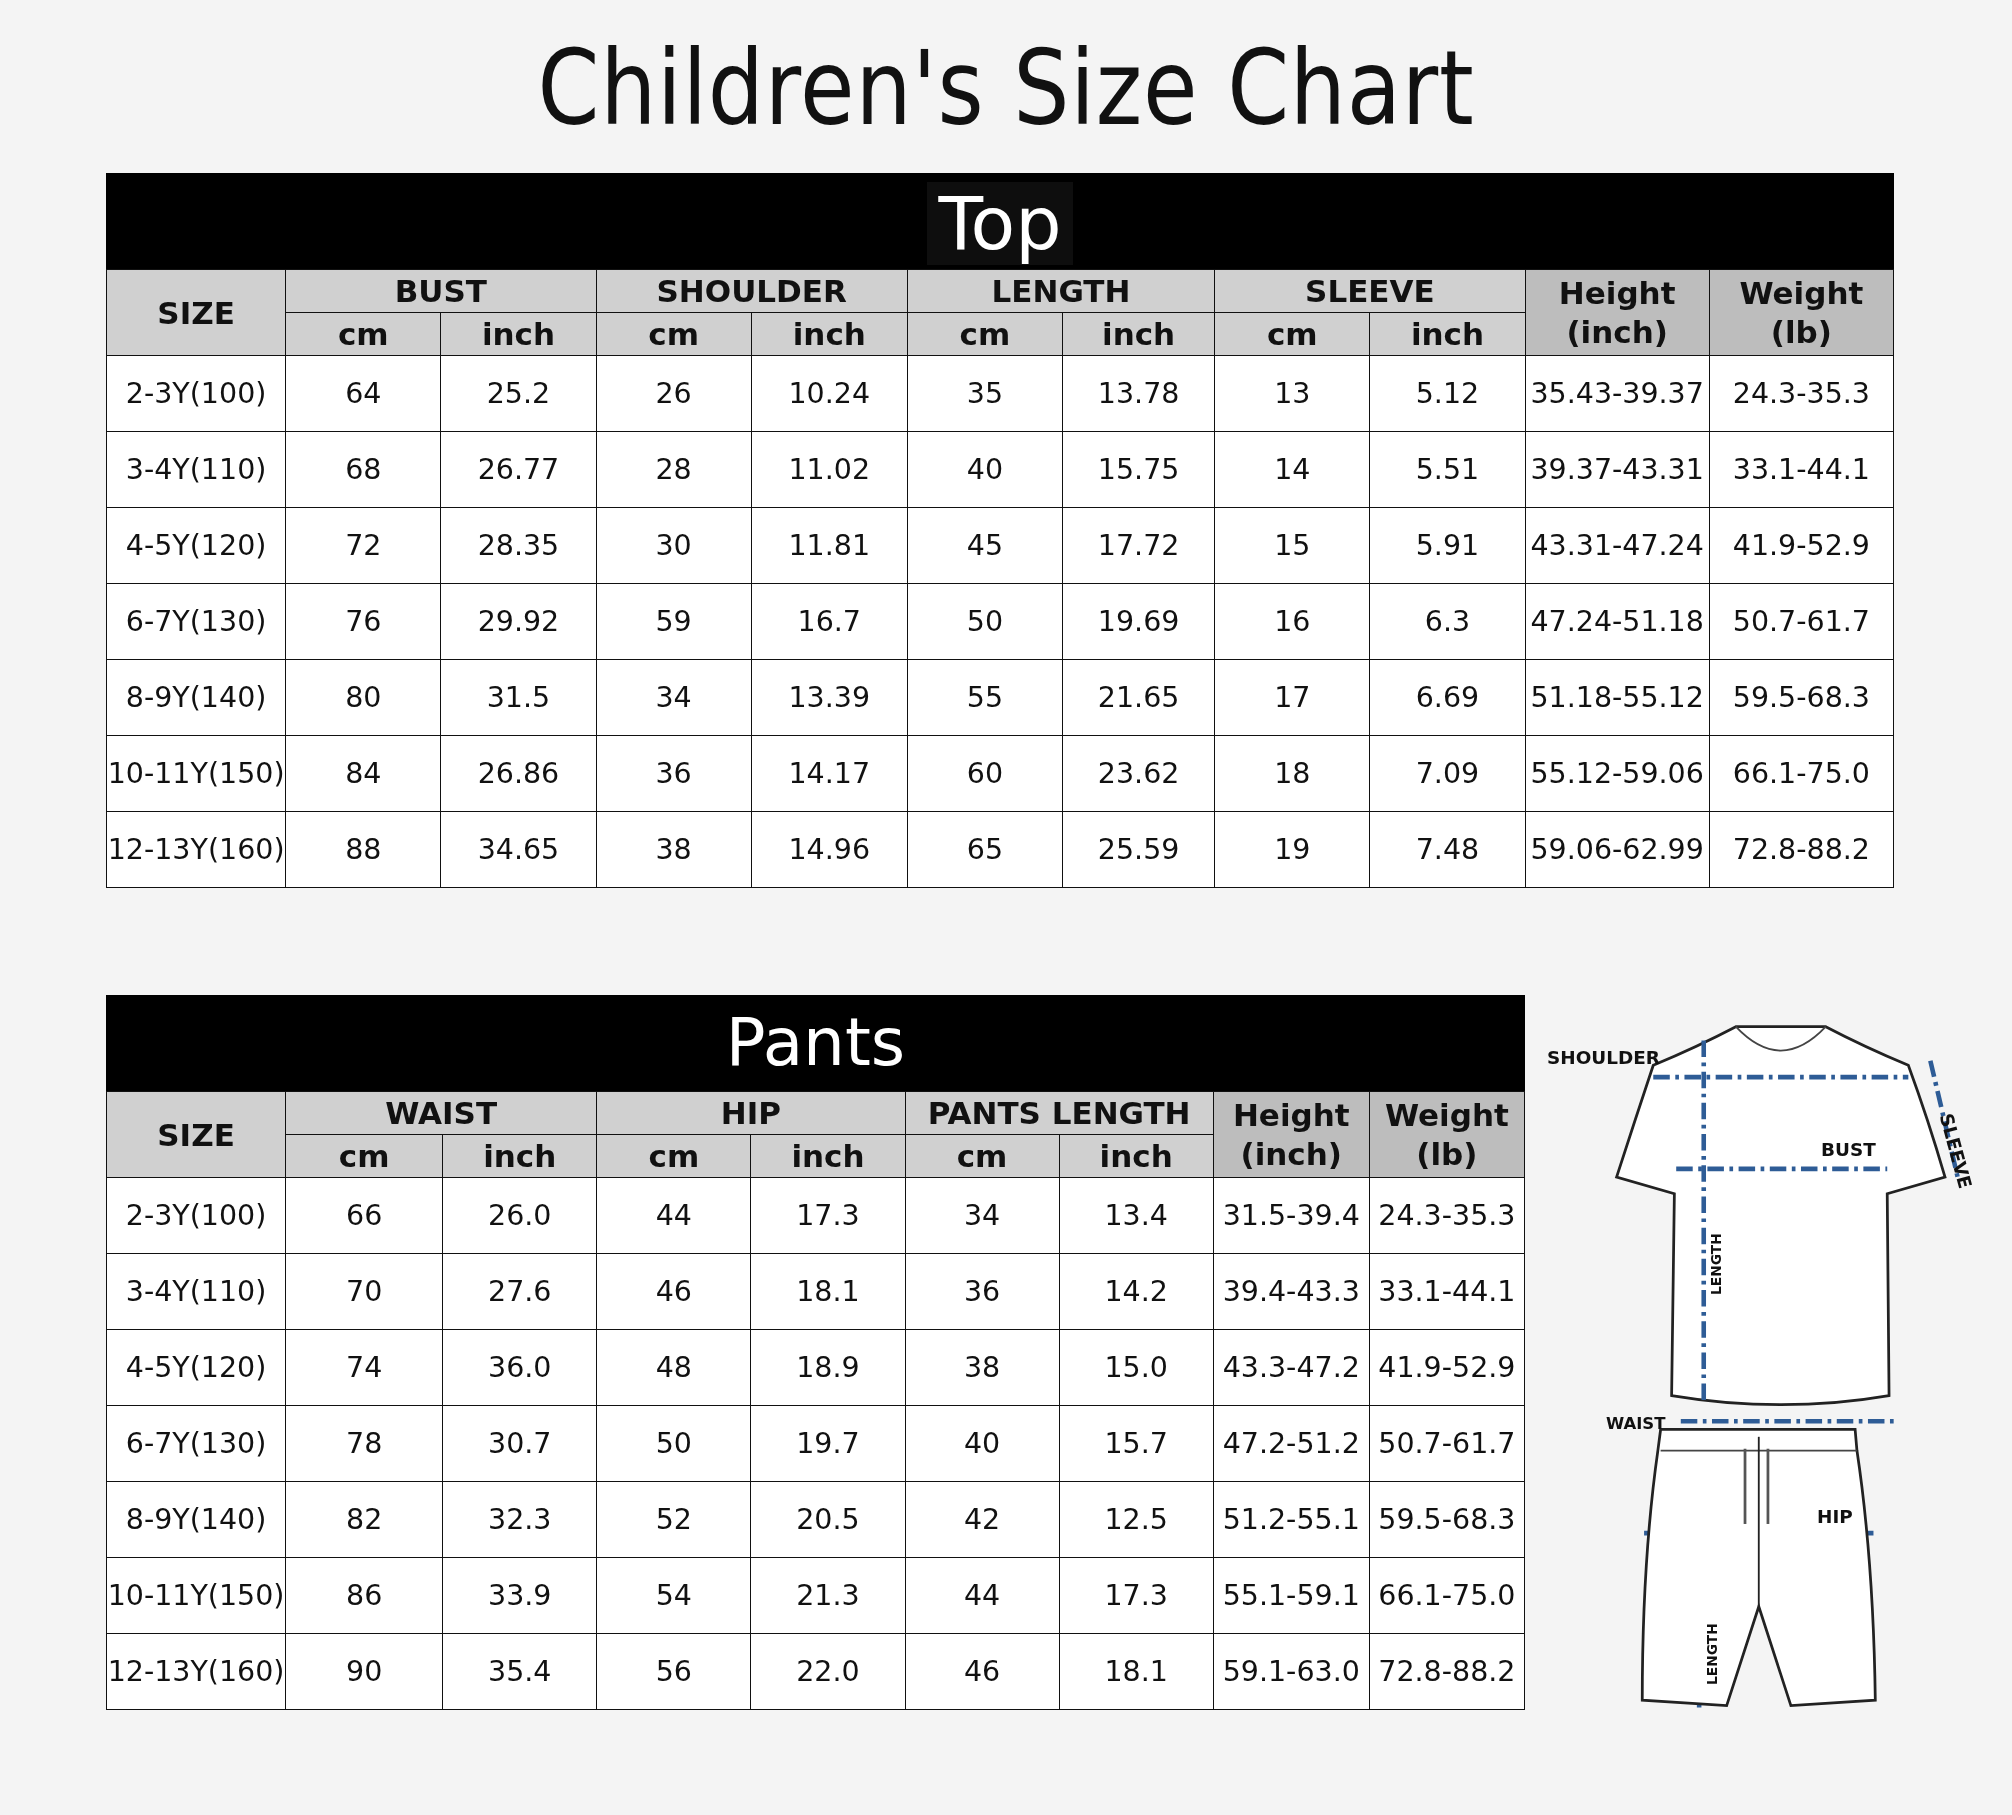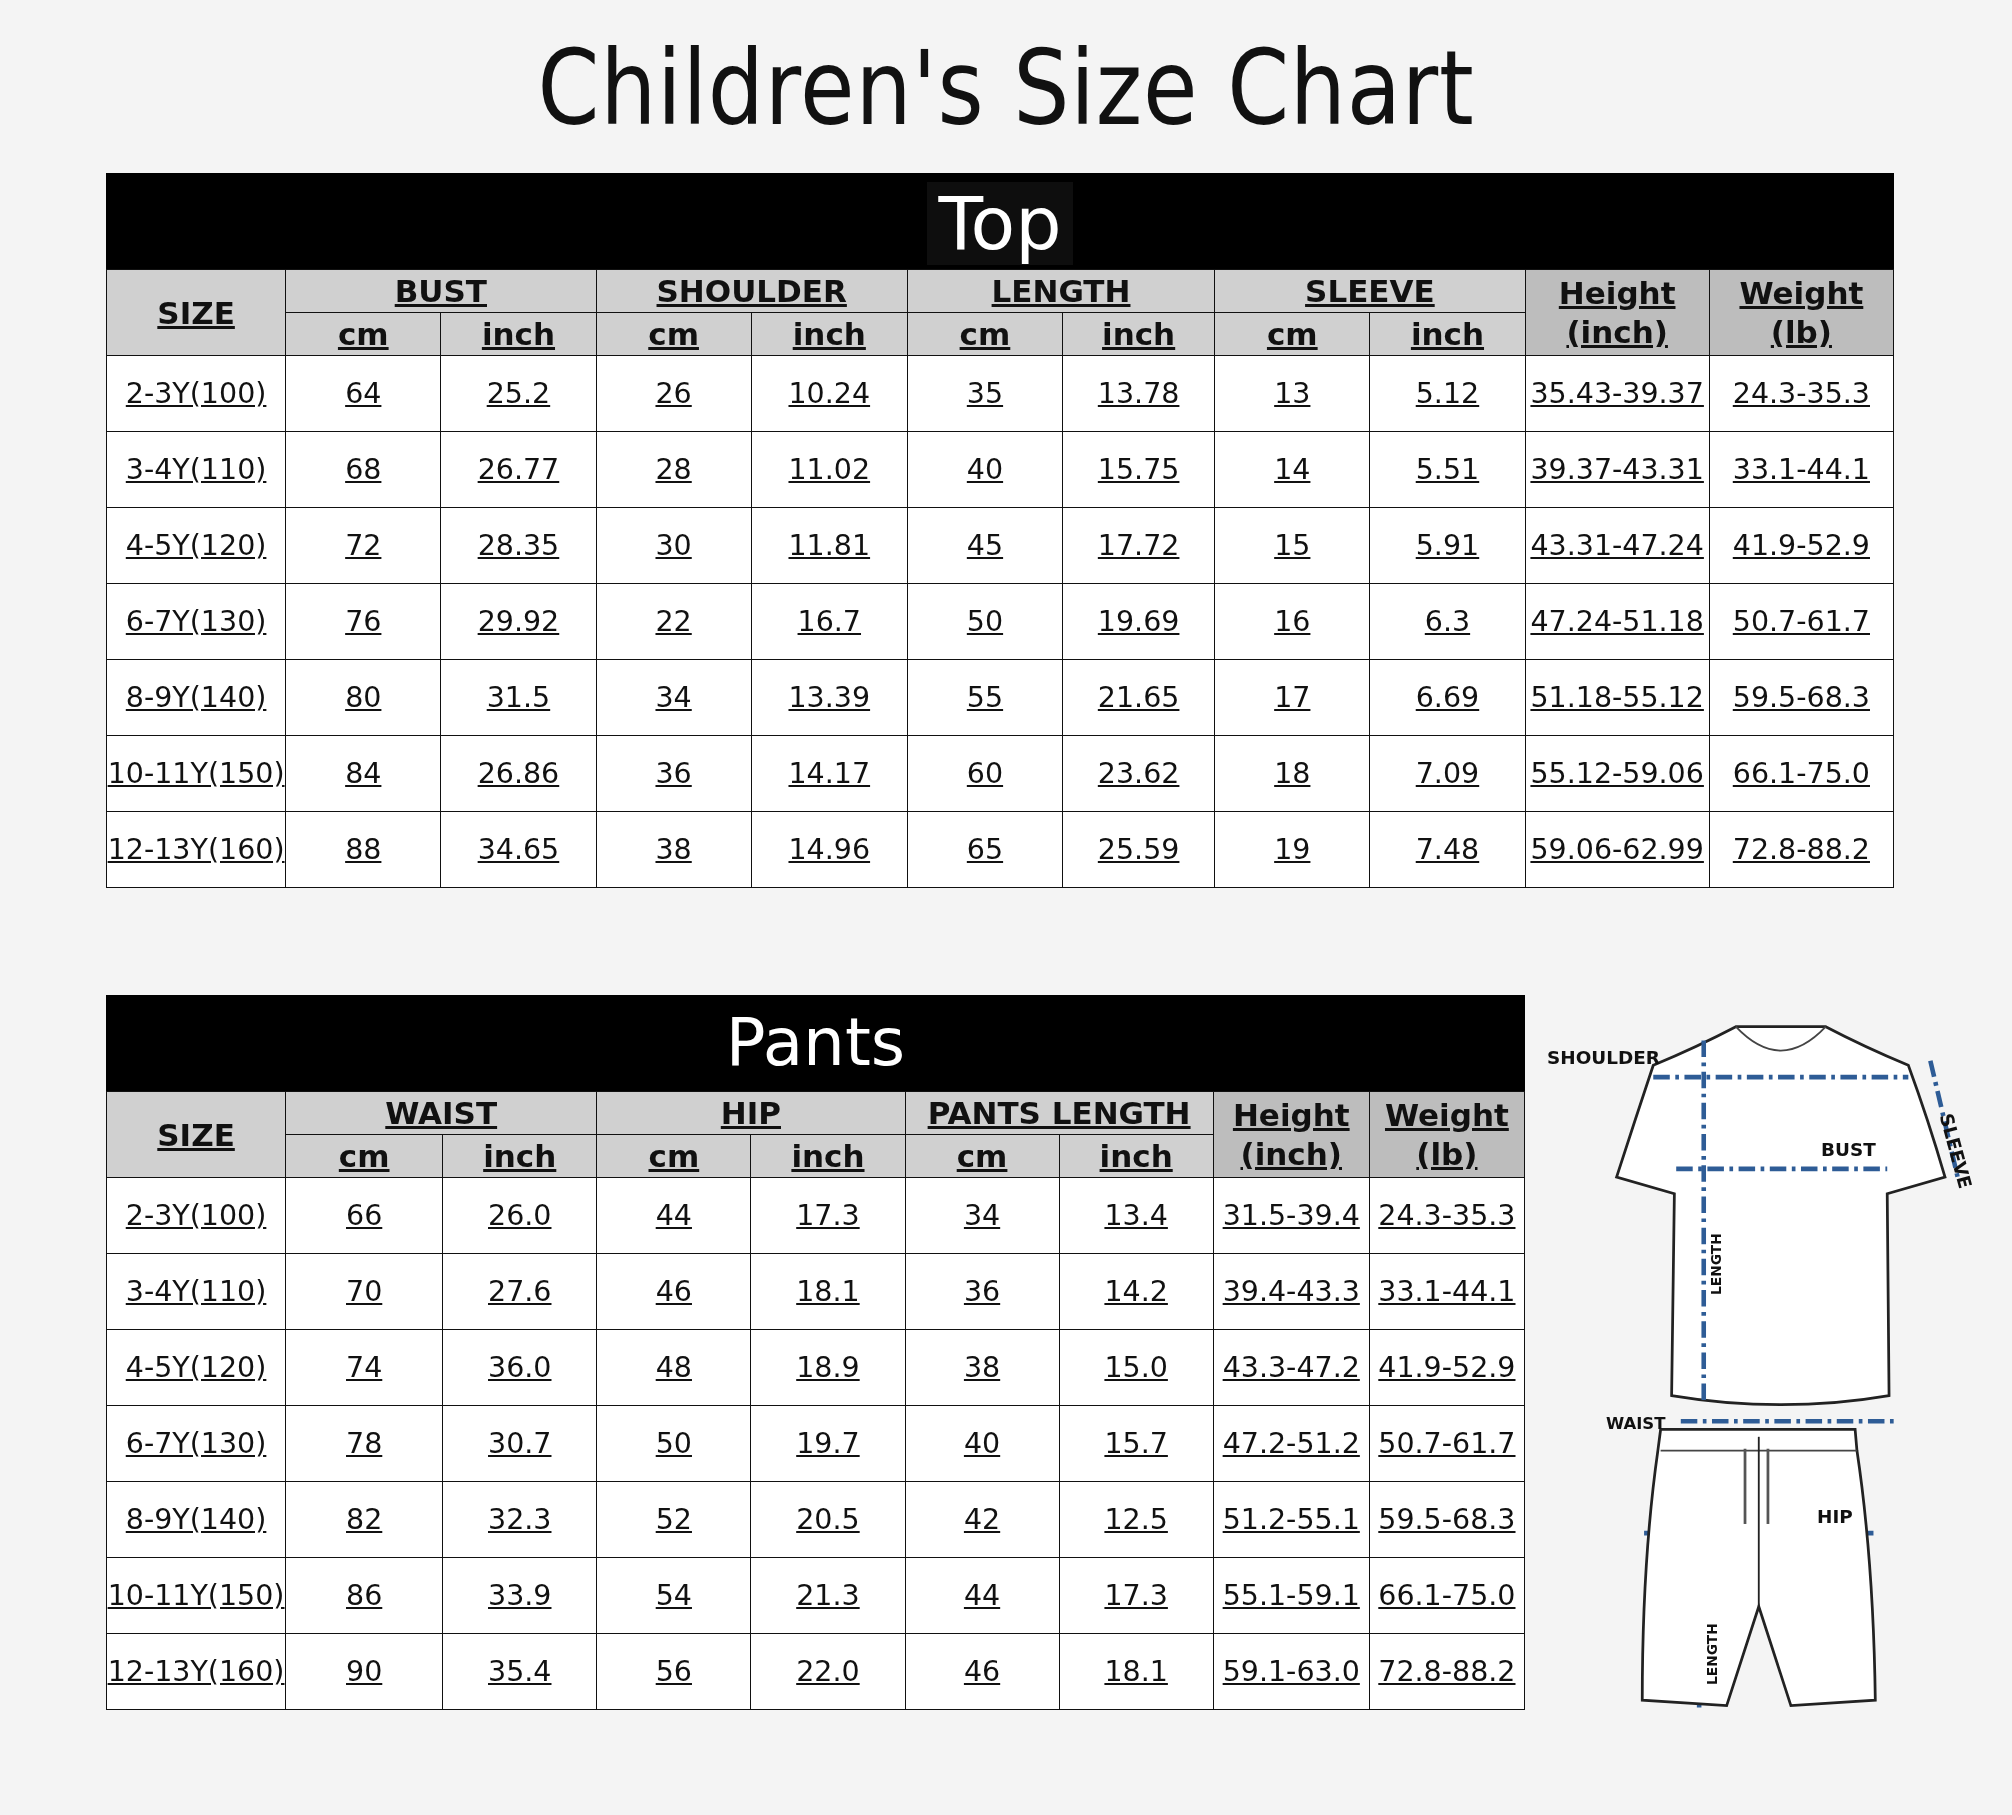--- a/index.html
+++ b/index.html
@@ -10,7 +10,7 @@
   .tbl-wrap{position:absolute;background:#000000;}
   .band{background:#000;color:#fff;text-align:center;position:relative;}
   .band span{display:inline-block;font-family:"DejaVu Sans",sans-serif;}
-  table{border-collapse:collapse;width:100%;table-layout:fixed;text-decoration:underline;}
+  table{border-collapse:collapse;width:100%;table-layout:fixed;}
   td,th{border:1.8px solid #111;text-align:center;padding:0;}
   th{background:#d0d0d0;font-weight:bold;font-size:31px;font-family:"DejaVu Sans",sans-serif;}
   th.dark{background:#bdbdbd;line-height:39px;}

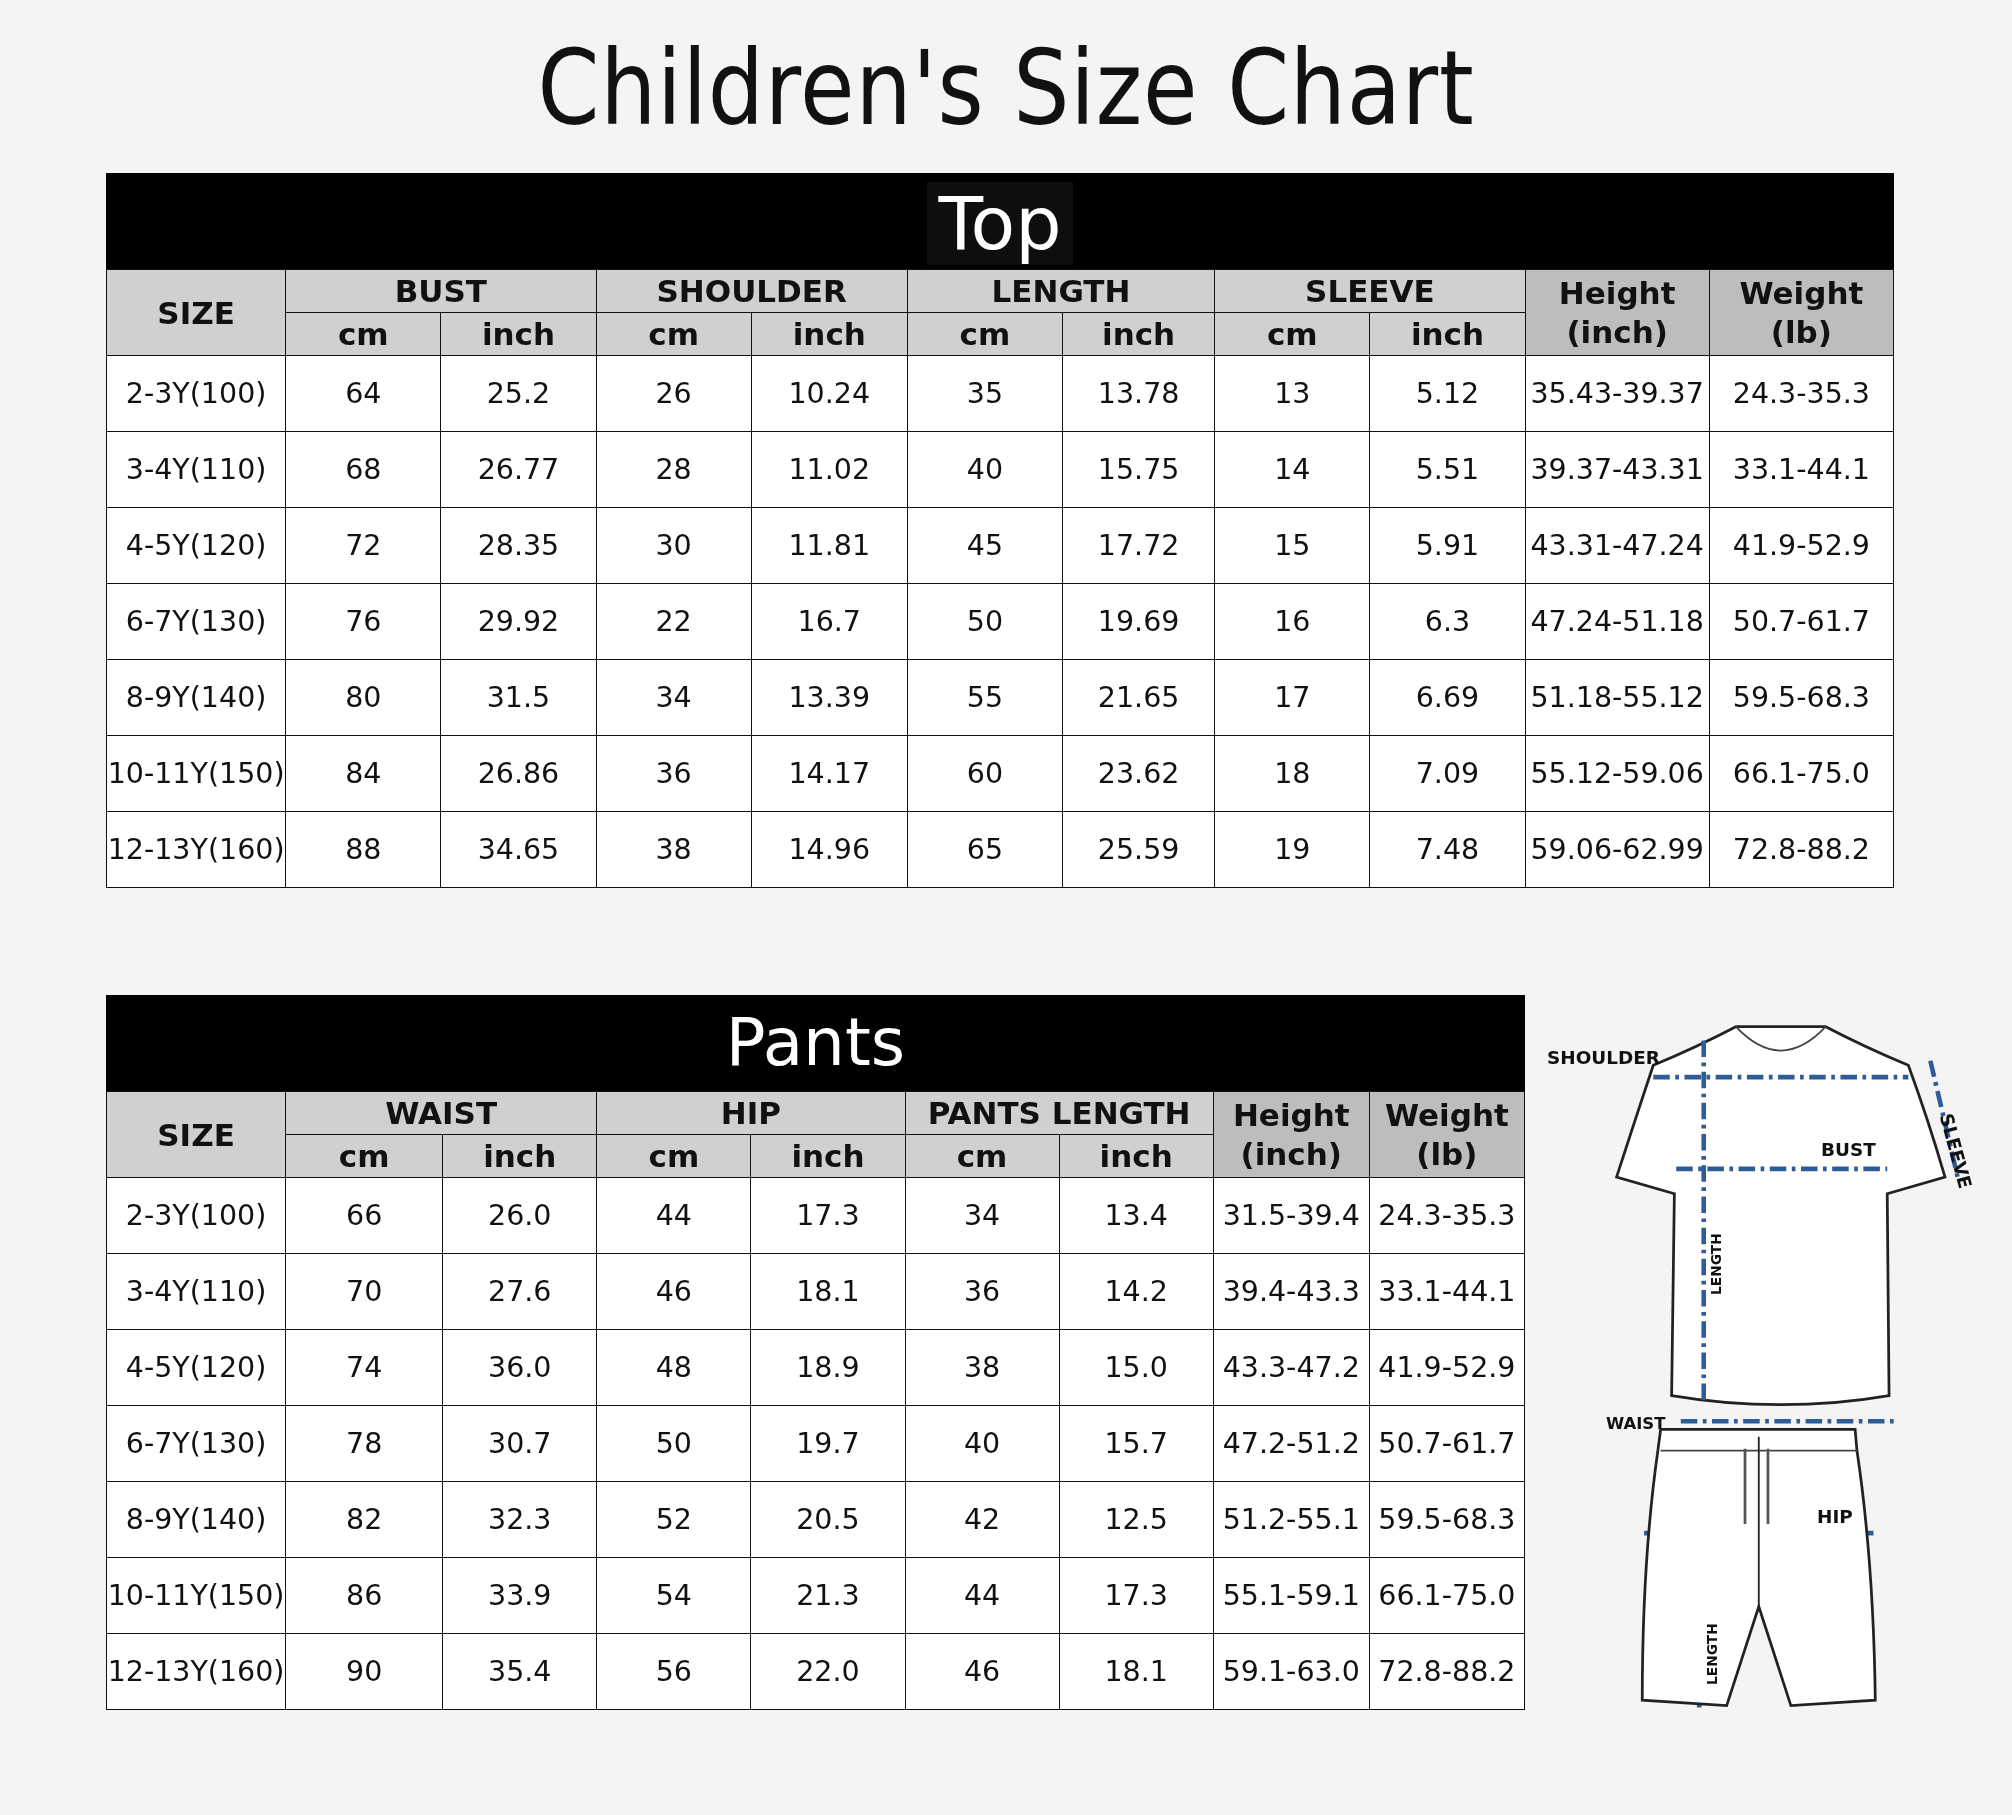--- a/index.html
+++ b/index.html
@@ -115,7 +115,7 @@
           <td>6-7Y(130)</td>
           <td>76</td>
           <td>29.92</td>
-          <td>22</td>
+          <td>59</td>
           <td>16.7</td>
           <td>50</td>
           <td>19.69</td>

